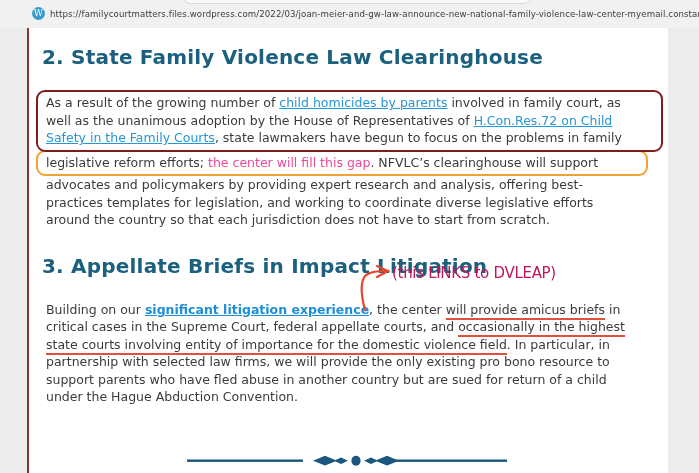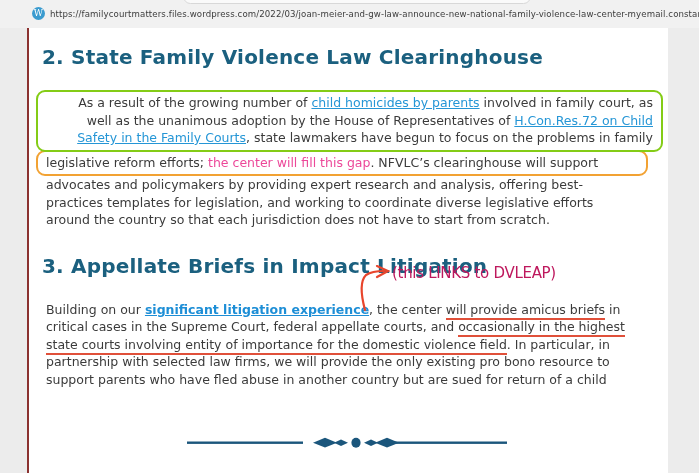--- a/index.html
+++ b/index.html
@@ -55,7 +55,7 @@
   .plainwrap { margin-left:10px; }
 
   .annot-box { border-radius:9px; padding:2px 8px 3px 8px; width:627px; }
-  .box-purple { border:2px solid #84cc16; margin-bottom:-2px; position:relative; z-index:1;text-align:right; }
+  .box-purple { border:2px solid #7f1d1d; margin-bottom:-2px; position:relative; z-index:1; }
   .box-orange { border:2px solid #f2a233; width:612px; }
 
   a.doclink { color:#2596d6; text-decoration:underline; cursor:pointer; }

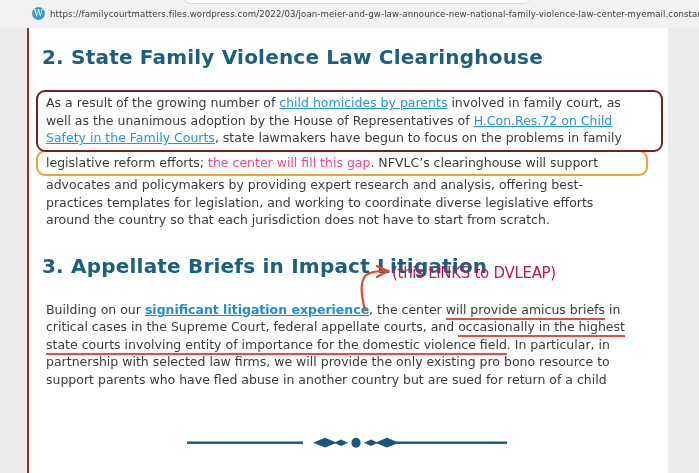--- a/index.html
+++ b/index.html
@@ -133,6 +133,7 @@
     </div>
     <div class="bodyline">partnership with selected law firms, we will provide the only existing pro bono resource to</div>
     <div class="bodyline">support parents who have fled abuse in another country but are sued for return of a child</div>
+    <div class="bodyline">under the Hague Abduction Convention.</div>
   </div>
 
   <div class="divider-wrap">

